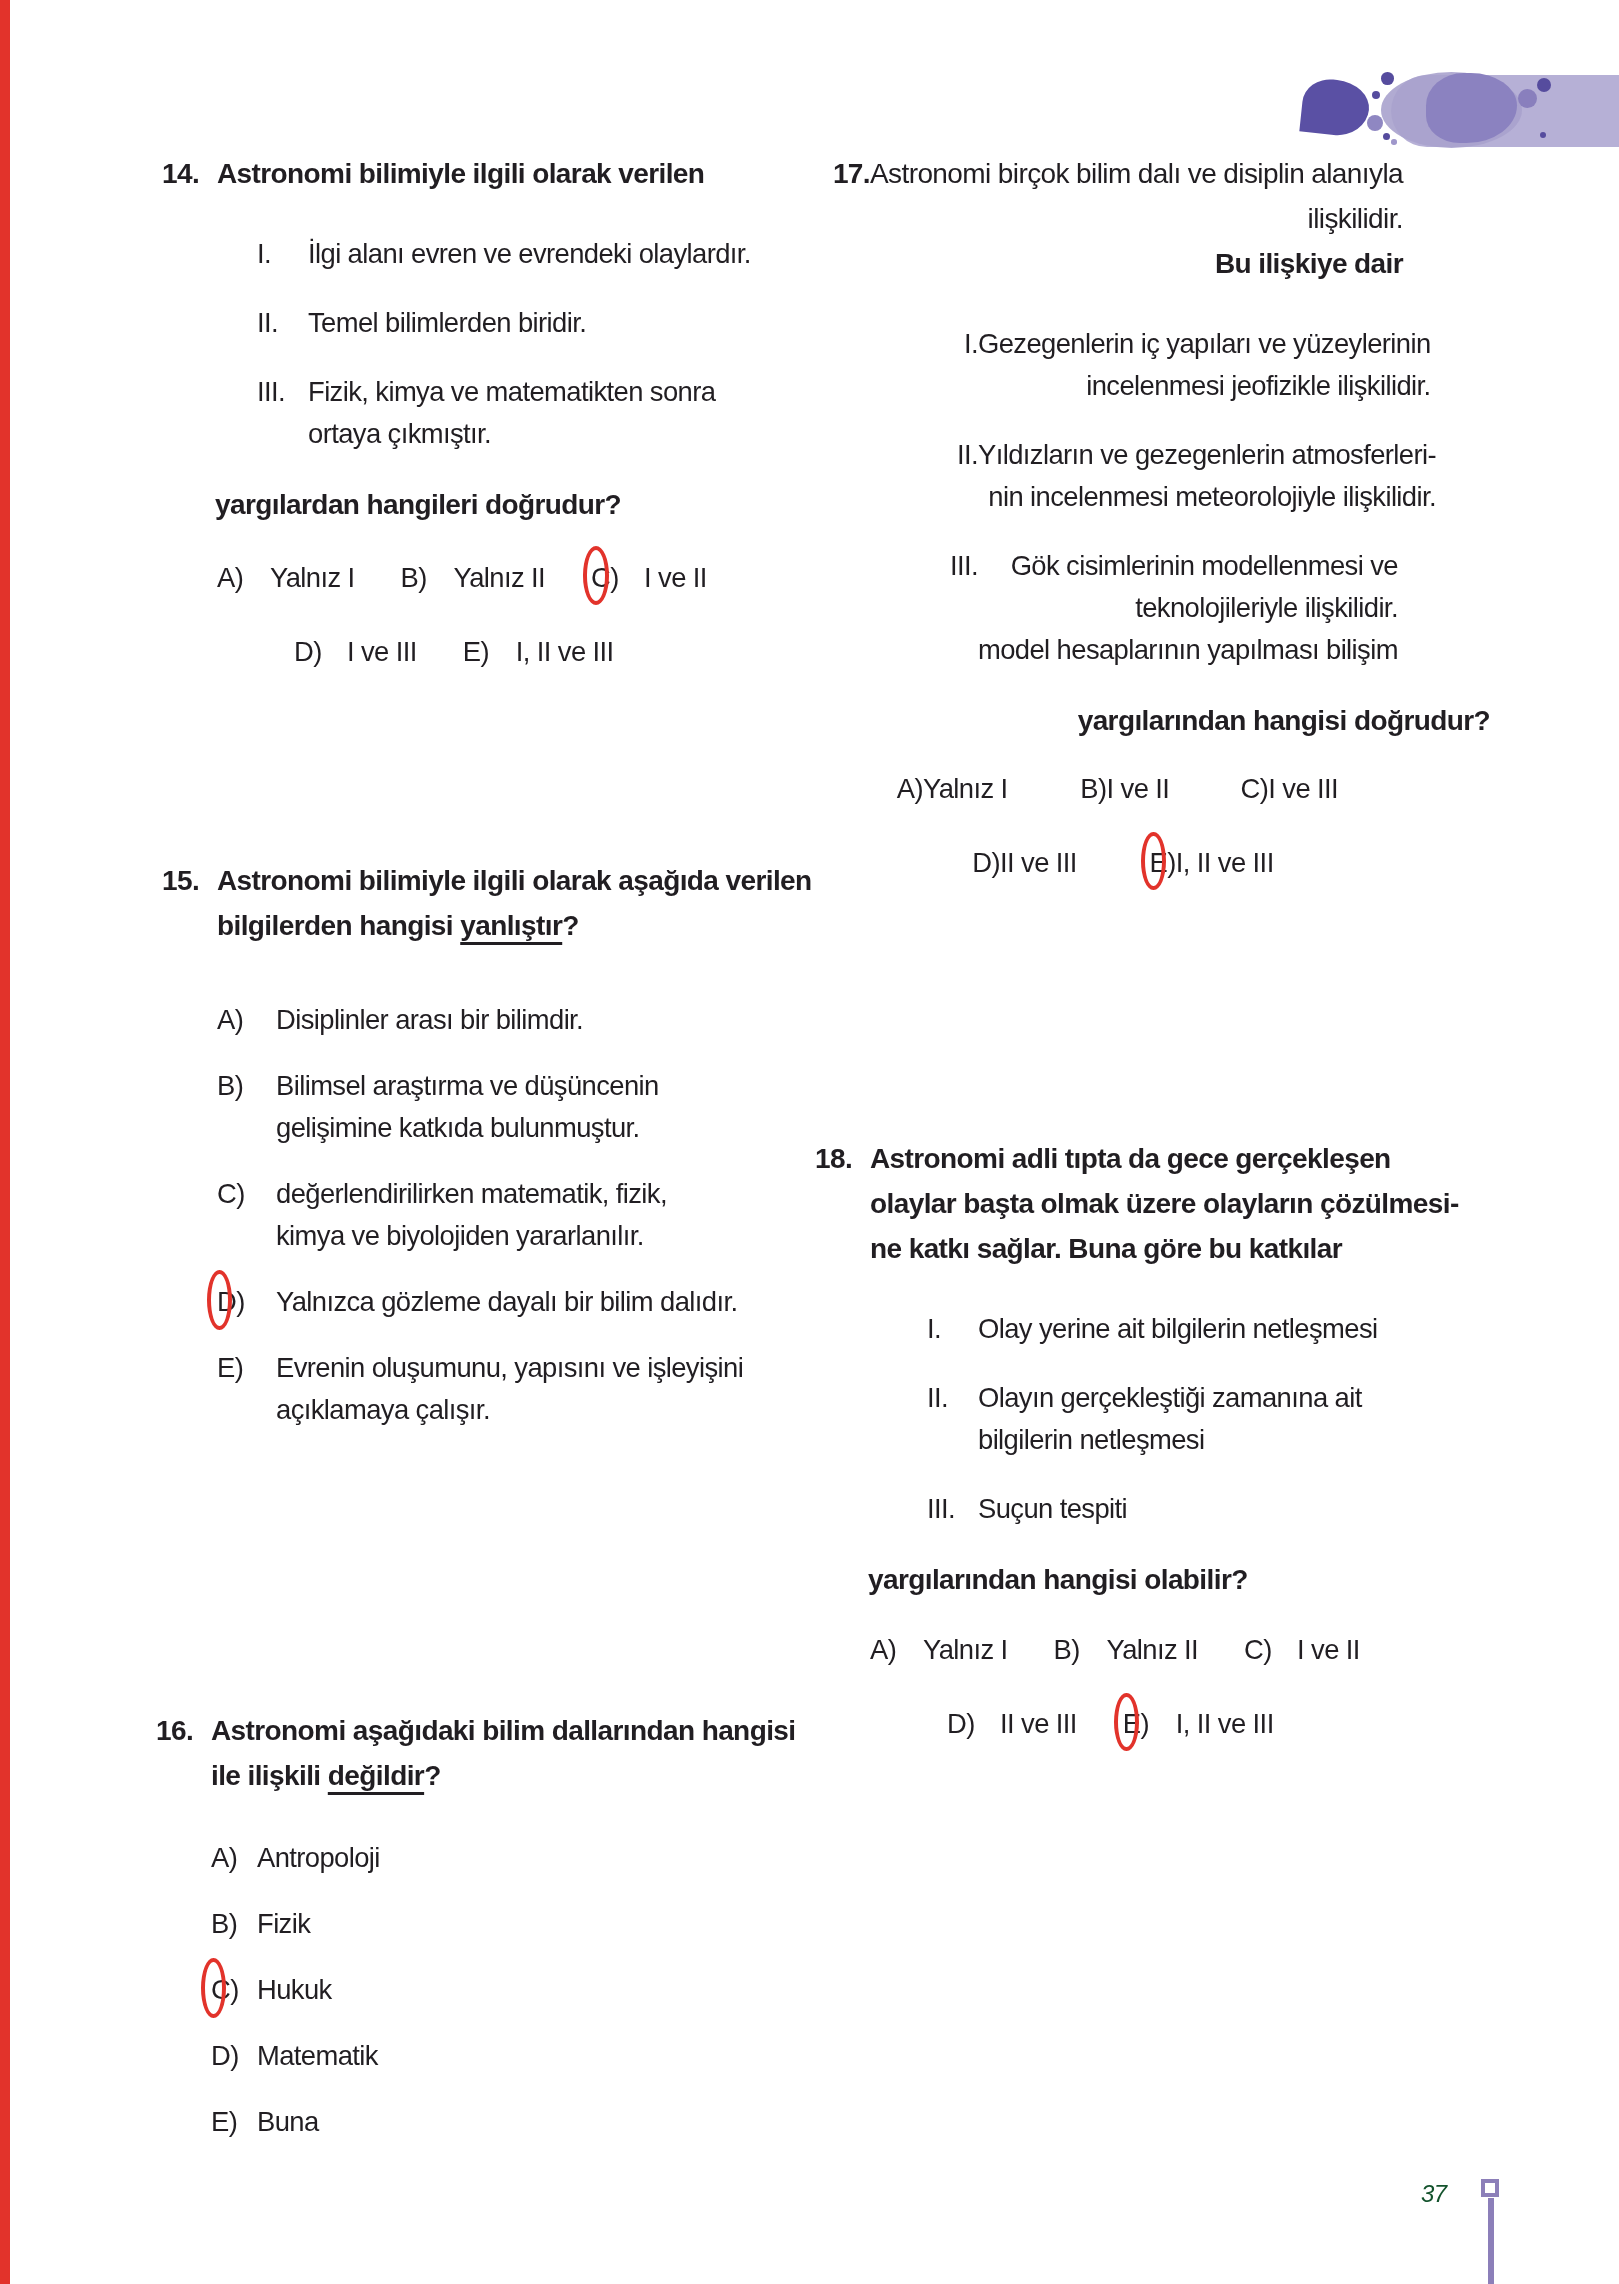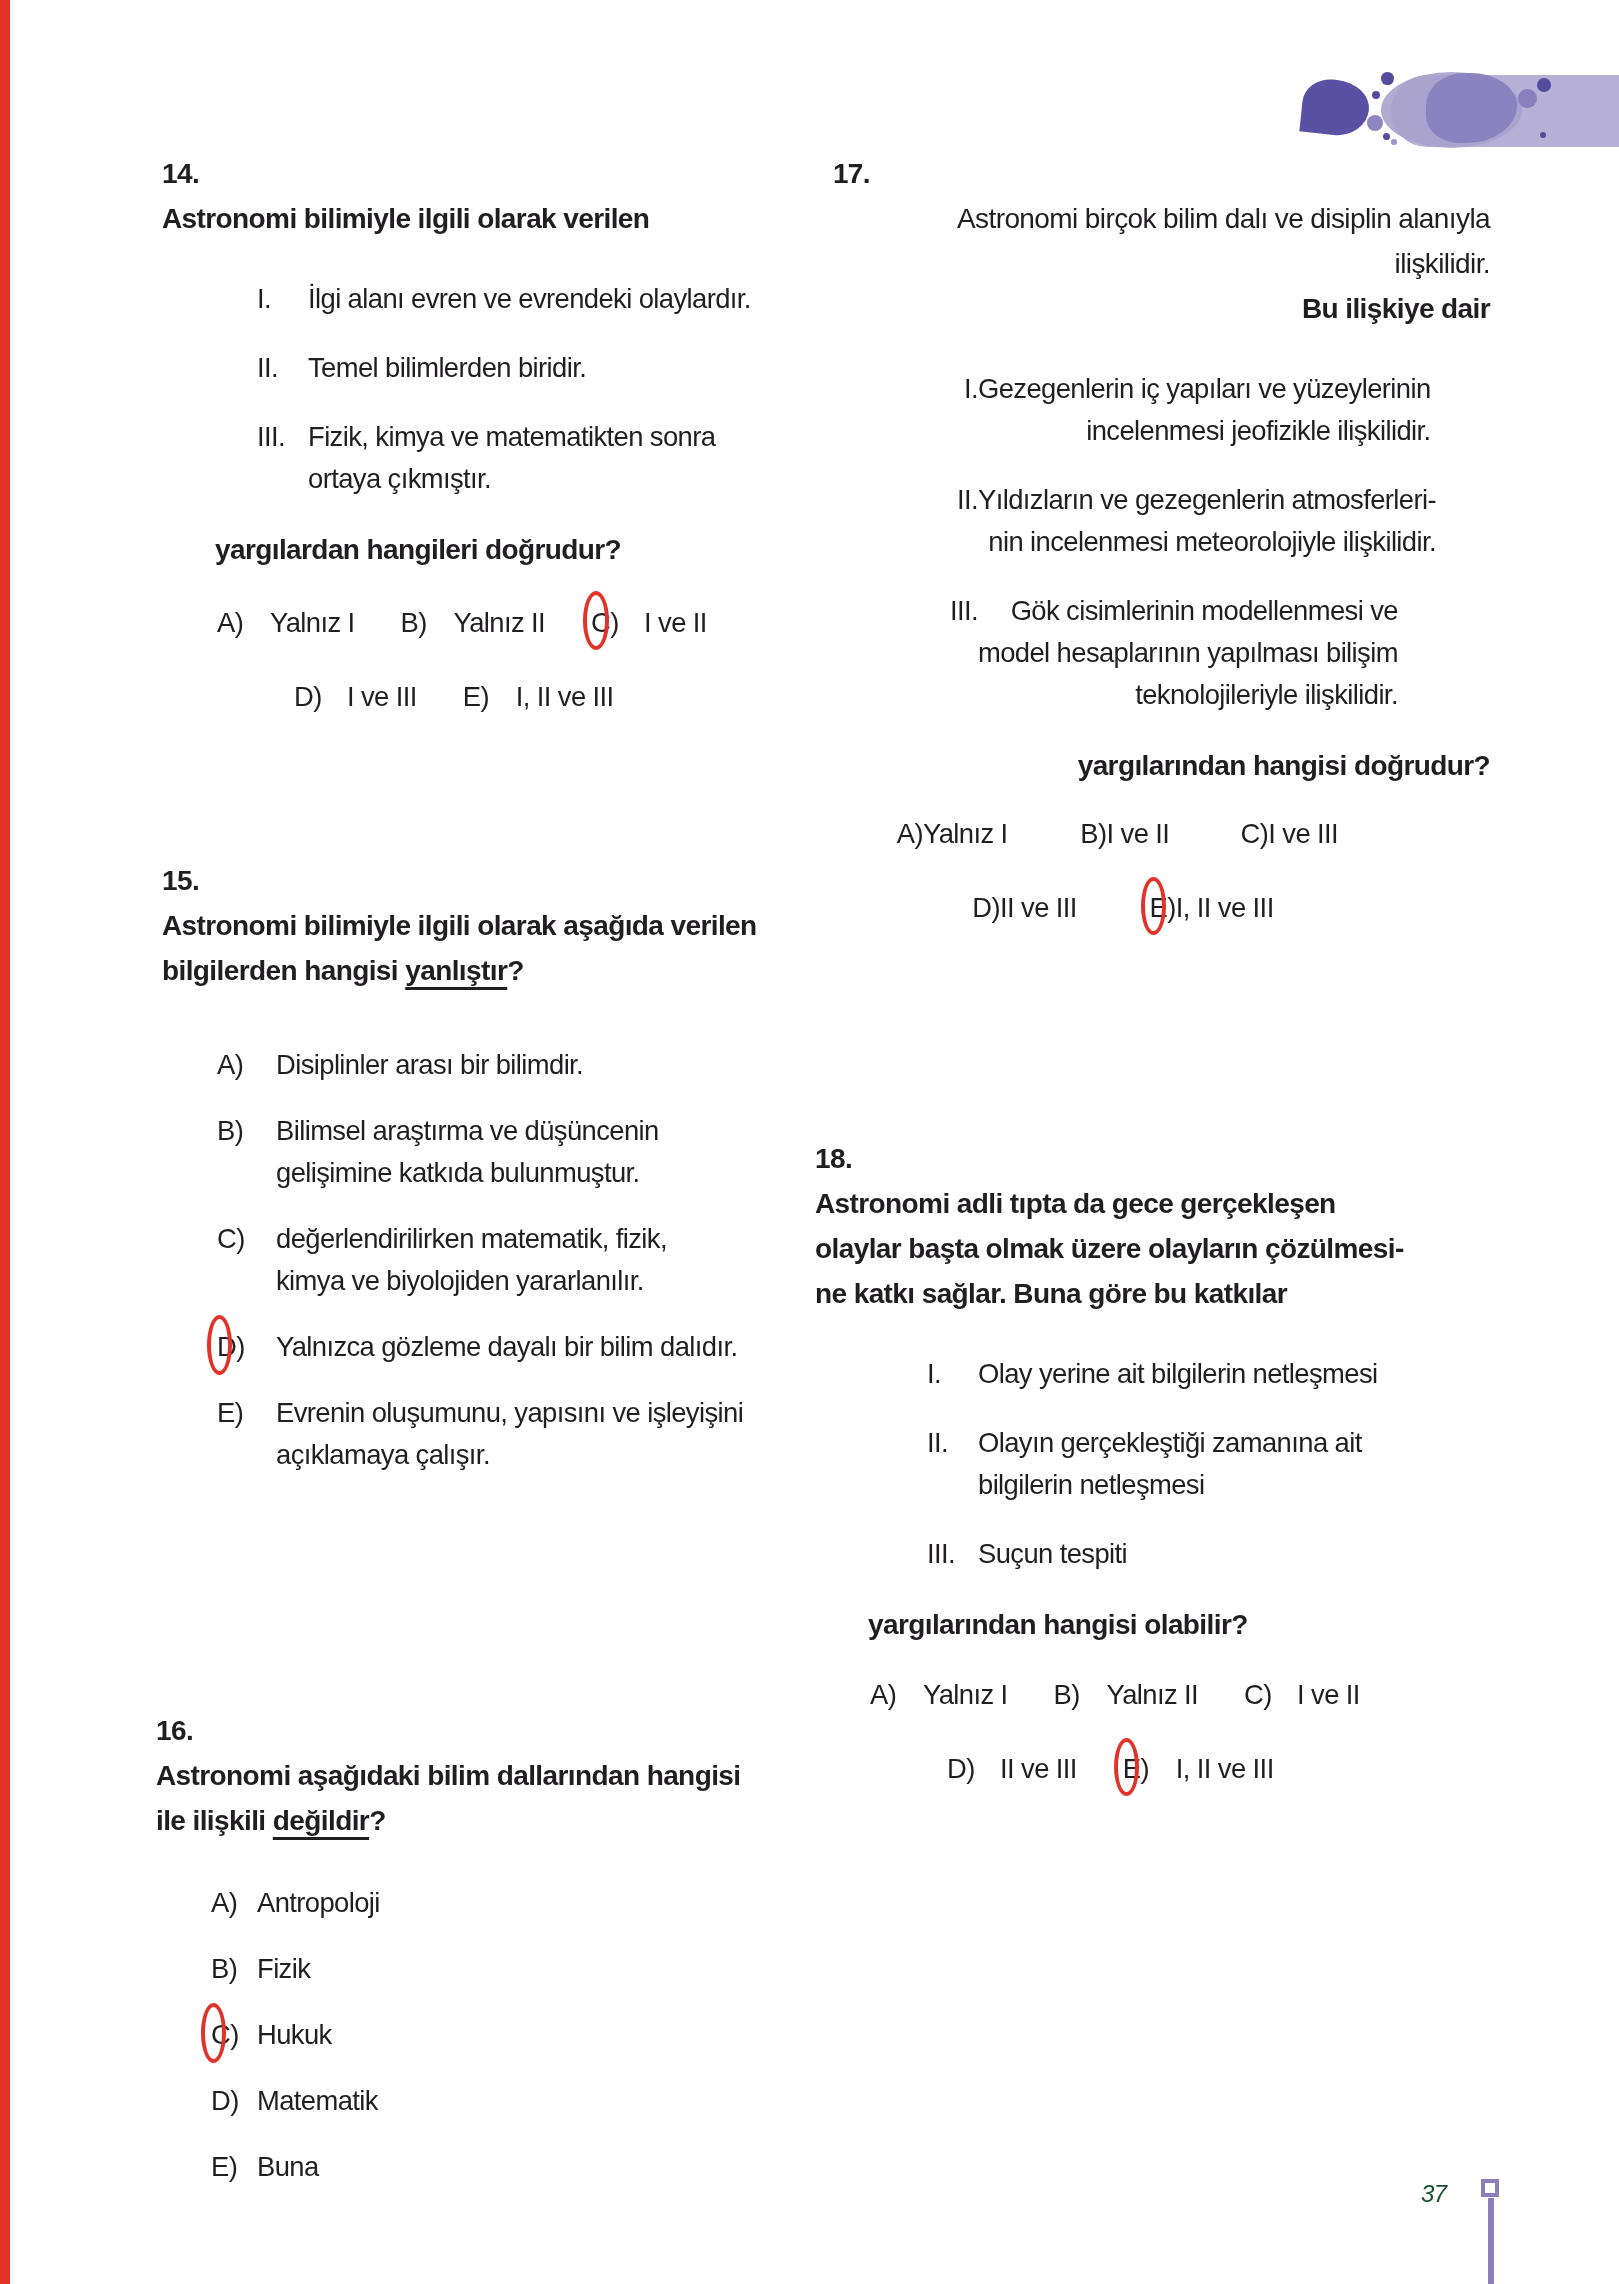--- a/index.html
+++ b/index.html
@@ -16,7 +16,7 @@
 
   
   .q{position:absolute;font-size:28px;line-height:45px;}
-  .qhead{display:flex;font-weight:700;flex-direction:column;}
+  .qhead{display:flex;font-weight:700;}
   .qnum{width:55px;flex:0 0 auto;}
   .qtitle .tline{white-space:nowrap;}
   .reg{font-weight:400;}

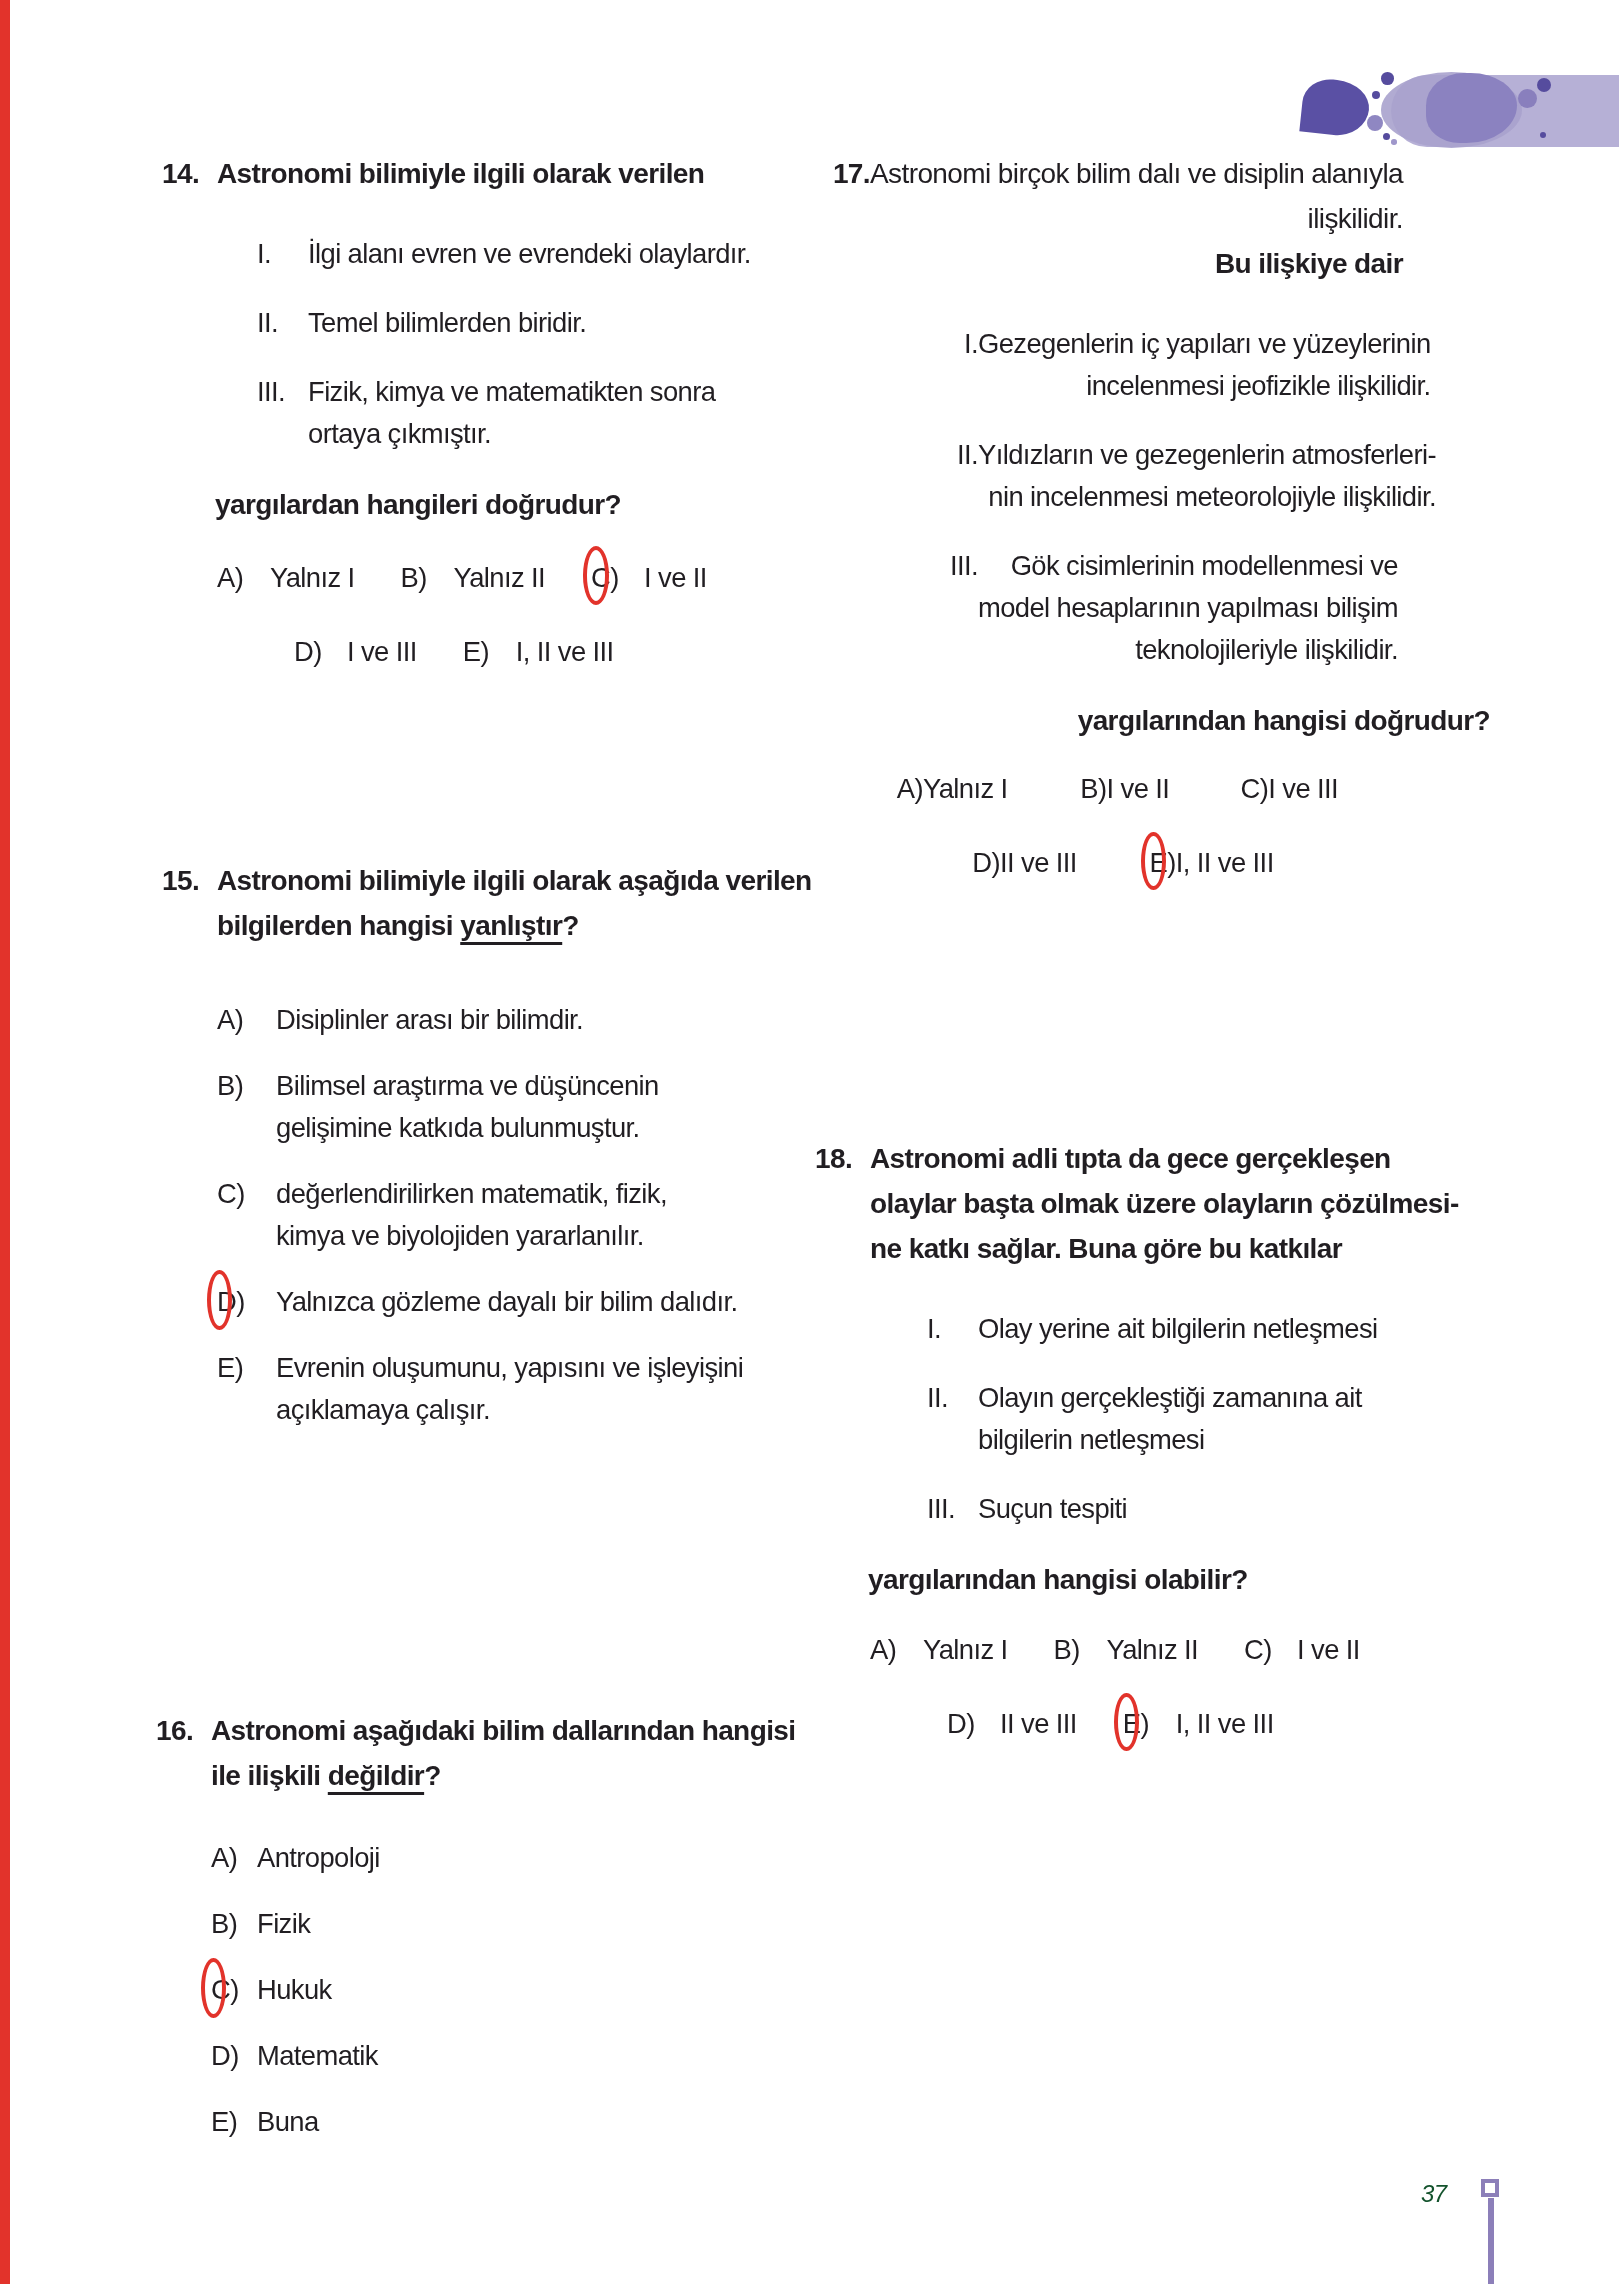--- a/index.html
+++ b/index.html
@@ -258,8 +258,8 @@
         <span class="rn">III.</span>
         <span class="itext">
           <div class="line">Gök cisimlerinin modellenmesi ve</div>
+          <div class="line">teknolojileriyle ilişkilidir.</div>
           <div class="line">model hesaplarının yapılması bilişim</div>
-          <div class="line">teknolojileriyle ilişkilidir.</div>
         </span>
       </div>
     </div>

